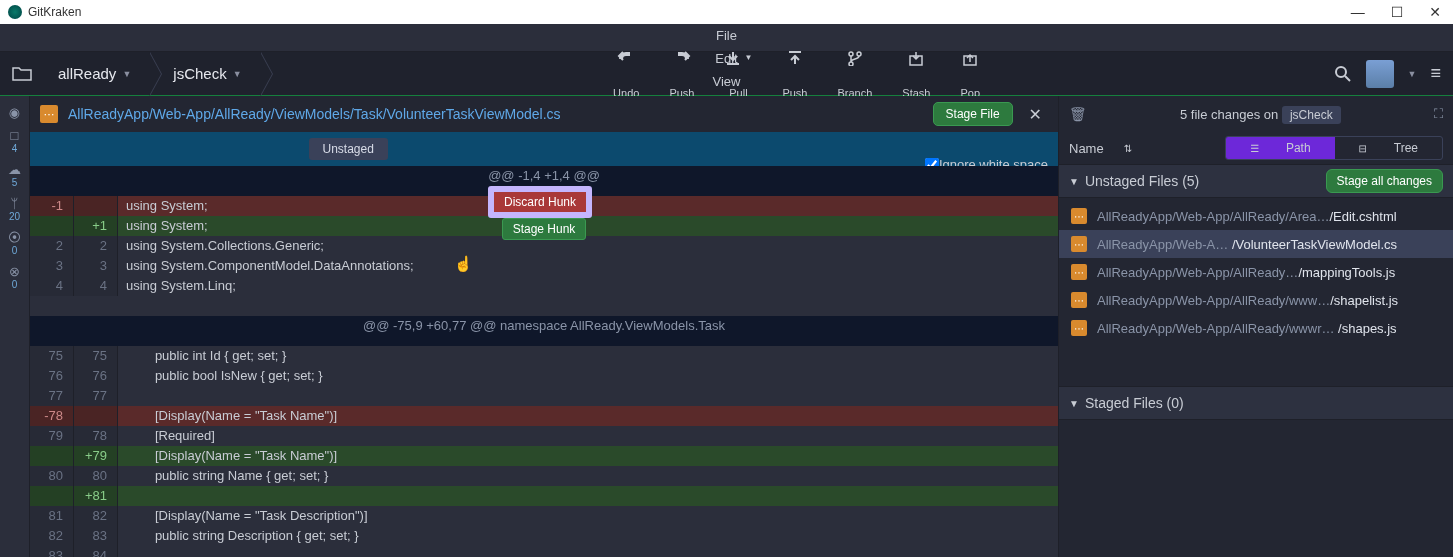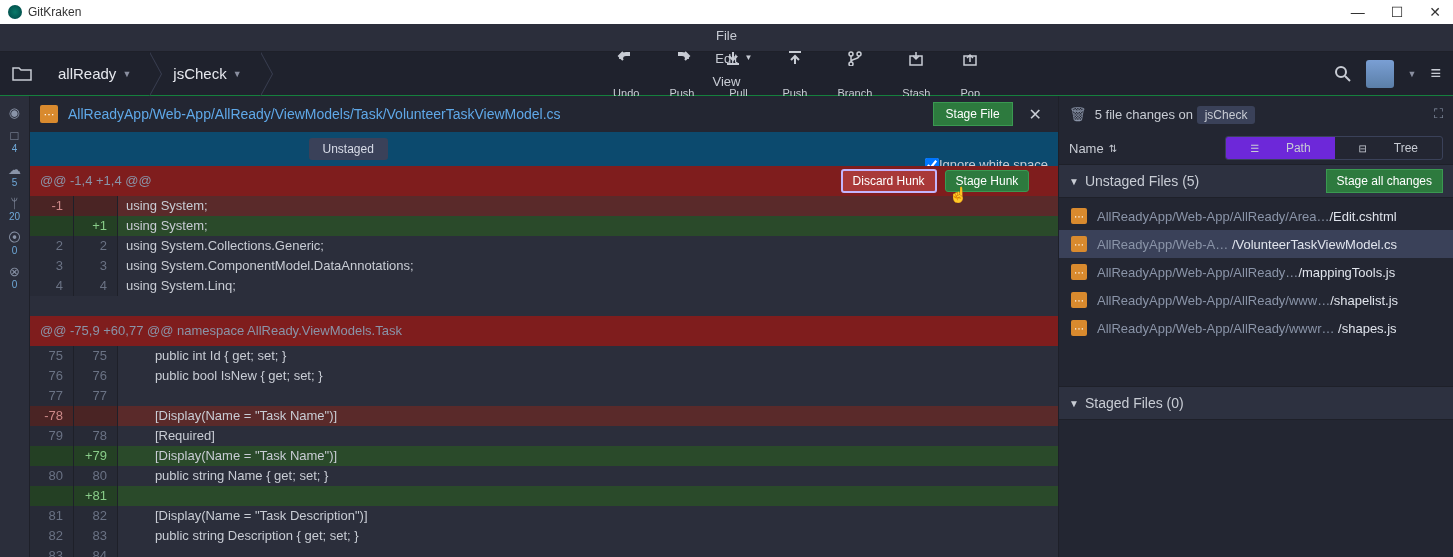--- a/index.html
+++ b/index.html
@@ -45,7 +45,7 @@
 .file-header { background: #232632; height: 36px; display: flex; align-items: center; padding: 0 10px; gap: 10px; }
 .file-icon { width: 18px; height: 18px; background: #d98a2e; border-radius: 2px; display: flex; align-items: center; justify-content: center; font-size: 11px; color: #fff; }
 .file-path { flex: 1; color: #5fa8e8; font-size: 14px; white-space: nowrap; overflow: hidden; }
-.stage-file-btn { background: #2d7a3e; border: 1px solid #3a9951; color: #fff; padding: 4px 12px; border-radius: 0; font-size: 12px; cursor: pointer; }
+.stage-file-btn { background: #2d7a3e; border: 1px solid #3a9951; color: #fff; padding: 4px 12px; border-radius: 5px; font-size: 12px; cursor: pointer; }
 .close-x { color: #c8ccd4; font-size: 16px; cursor: pointer; padding: 0 6px; }
 
 .diff-sub { background: #0c4a6e; height: 34px; display: flex; align-items: center; padding: 0 10px; }

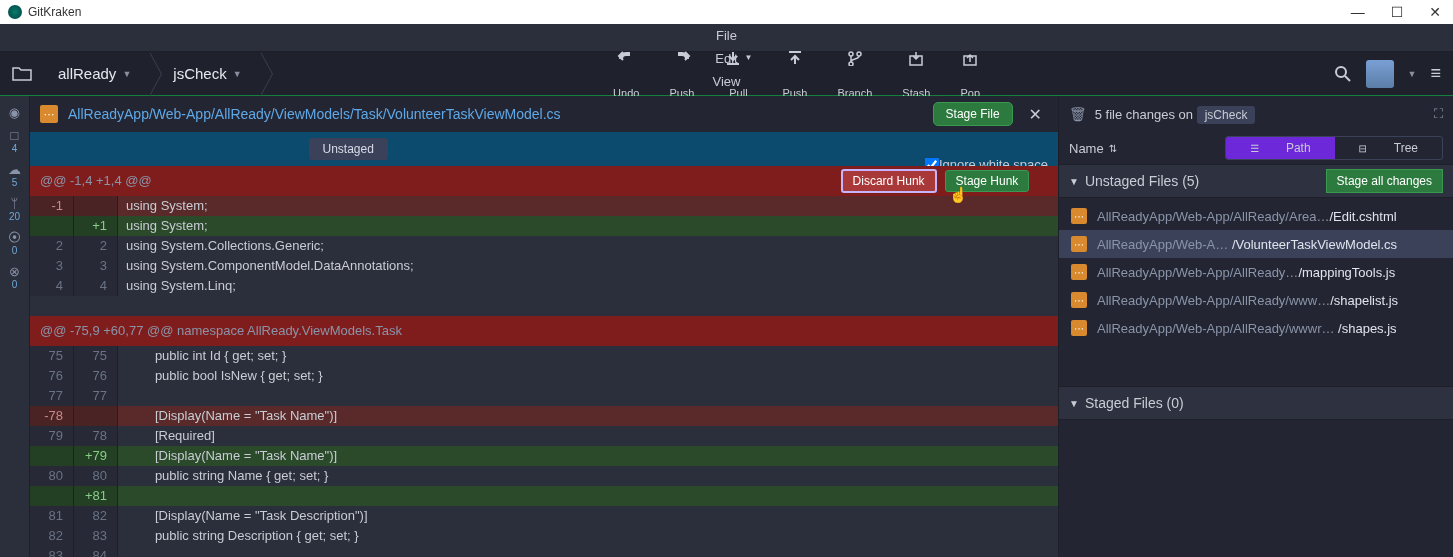--- a/index.html
+++ b/index.html
@@ -73,7 +73,7 @@
 .right-panel { width: 395px; background: #232632; border-left: 1px solid #1e2029; display: flex; flex-direction: column; }
 .rp-header { height: 36px; display: flex; align-items: center; padding: 0 10px; gap: 8px; }
 .trash-ico { color: #8a94a8; cursor: pointer; font-size: 14px; }
-.changes-label { flex: 1; text-align: left; font-size: 13px; }
+.changes-label { flex: 1; text-align: center; font-size: 13px; }
 .branch-tag { background: #3a4159; padding: 2px 8px; border-radius: 3px; font-size: 12px; color: #c8ccd4; }
 .expand-ico { color: #8a94a8; cursor: pointer; font-size: 13px; }
 .rp-toolbar { height: 32px; display: flex; align-items: center; padding: 0 10px; gap: 10px; }

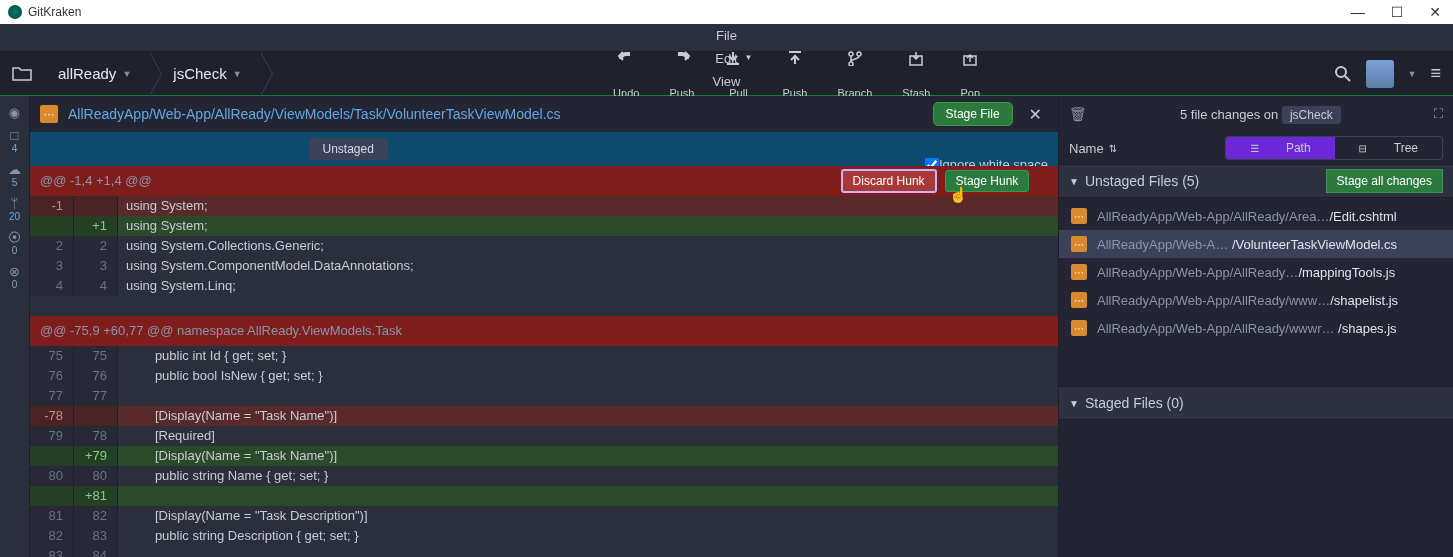--- a/index.html
+++ b/index.html
@@ -77,7 +77,7 @@
 .branch-tag { background: #3a4159; padding: 2px 8px; border-radius: 3px; font-size: 12px; color: #c8ccd4; }
 .expand-ico { color: #8a94a8; cursor: pointer; font-size: 13px; }
 .rp-toolbar { height: 32px; display: flex; align-items: center; padding: 0 10px; gap: 10px; }
-.name-sort { display: flex; align-items: center; gap: 5px; font-size: 13px; cursor: pointer; }
+.name-sort { display: flex; align-items: center; gap: 20px; font-size: 13px; cursor: pointer; }
 .view-toggle { margin-left: auto; display: flex; border: 1px solid #3a4159; border-radius: 3px; overflow: hidden; }
 .view-toggle span { padding: 4px 12px; font-size: 12px; cursor: pointer; }
 .view-toggle .active { background: #6d28d9; }

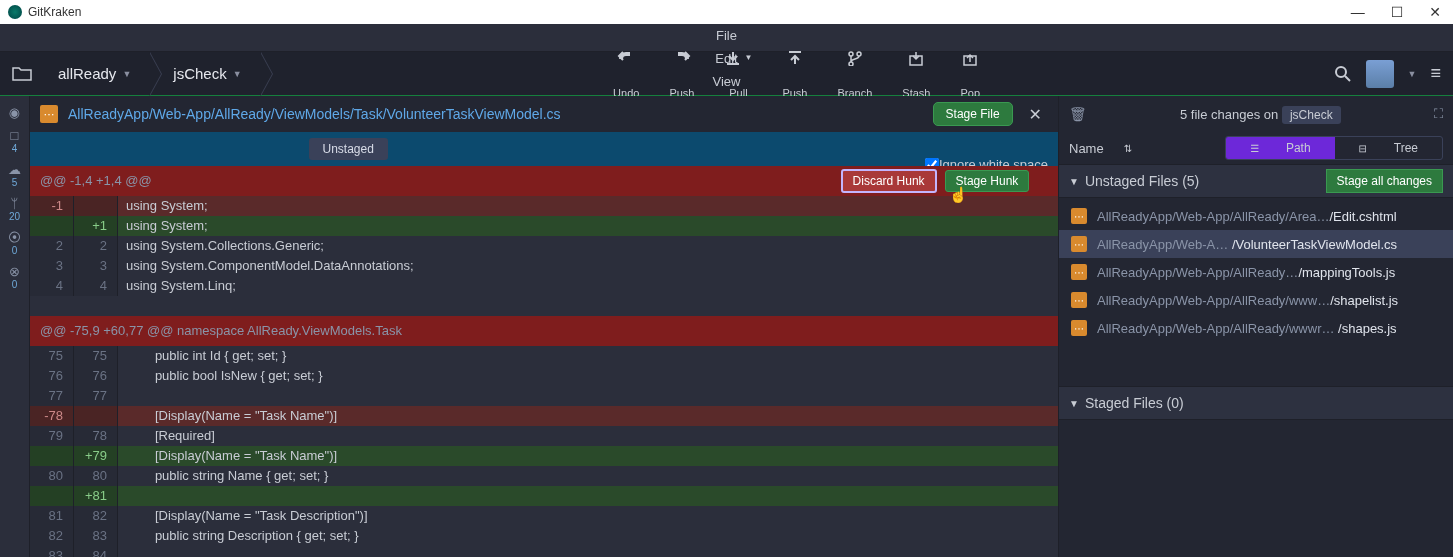--- a/index.html
+++ b/index.html
@@ -53,7 +53,7 @@
 .ignore-ws { margin-left: auto; display: flex; align-items: flex-end; font-size: 13px; color: #c8ccd4; margin-top: 31px; }
 .ignore-ws input { width: 14px; height: 14px; }
 
-.hunk-head { background: #7f1d1d; height: 30px; display: flex; align-items: center; padding: 0 10px; font-family: Consolas, monospace; font-size: 13px; color: #8a94a8; }
+.hunk-head { background: #0f172a; height: 30px; display: flex; align-items: center; padding: 0 10px; font-family: Consolas, monospace; font-size: 13px; color: #8a94a8; flex-direction: column; }
 .hunk-head .hunk-range { flex: 1; }
 .discard-btn { background: #a93838; border: 2px solid #c4b5fd; color: #fff; padding: 3px 10px; border-radius: 3px; font-size: 12px; cursor: pointer; margin-right: 8px; }
 .stage-hunk-btn { background: #2d7a3e; border: 1px solid #3a9951; color: #fff; padding: 3px 10px; border-radius: 3px; font-size: 12px; cursor: pointer; }

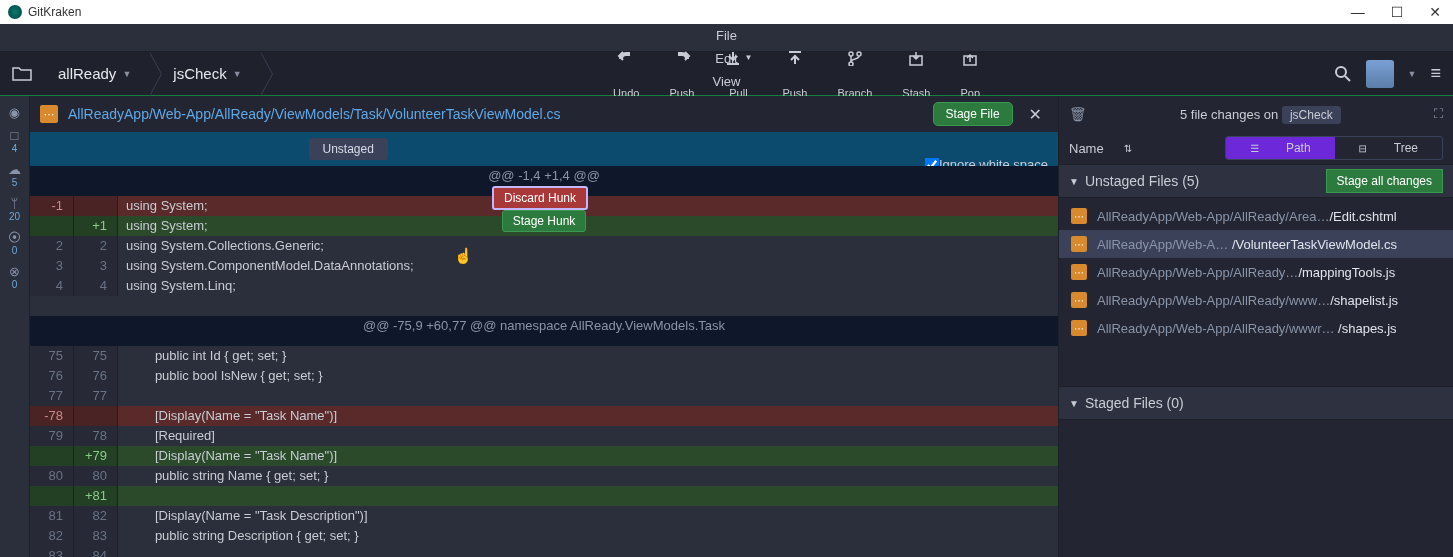--- a/index.html
+++ b/index.html
@@ -85,7 +85,7 @@
 .section-head { background: #2d3140; height: 34px; display: flex; align-items: center; padding: 0 10px; border-top: 1px solid #1e2029; border-bottom: 1px solid #1e2029; }
 .section-head .caret { margin-right: 6px; font-size: 10px; }
 .section-head .sh-label { flex: 1; font-size: 14px; }
-.stage-all-btn { background: #2d7a3e; border: 1px solid #3a9951; color: #fff; padding: 4px 10px; border-radius: 0; font-size: 12px; cursor: pointer; }
+.stage-all-btn { background: #2d7a3e; border: 1px solid #3a9951; color: #fff; padding: 4px 10px; border-radius: 6px; font-size: 12px; cursor: pointer; }
 
 .file-list { padding: 4px 0; }
 .file-row { display: flex; align-items: center; padding: 6px 12px; gap: 10px; cursor: pointer; font-size: 13px; }

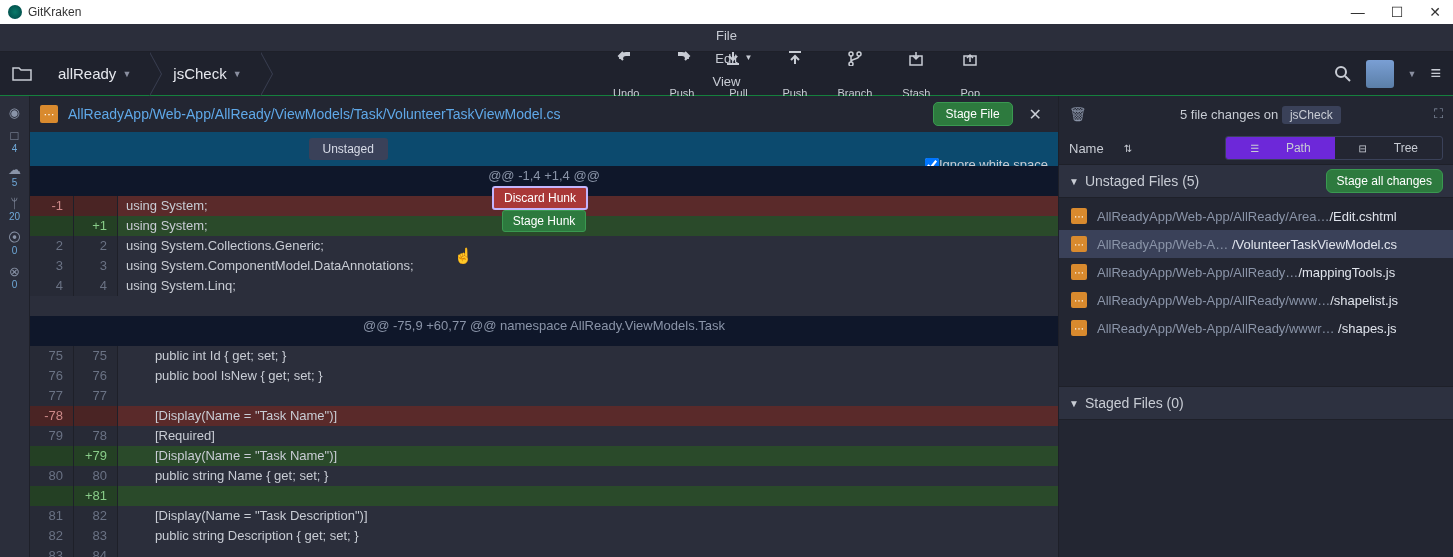--- a/index.html
+++ b/index.html
@@ -55,7 +55,7 @@
 
 .hunk-head { background: #0f172a; height: 30px; display: flex; align-items: center; padding: 0 10px; font-family: Consolas, monospace; font-size: 13px; color: #8a94a8; flex-direction: column; }
 .hunk-head .hunk-range { flex: 1; }
-.discard-btn { background: #a93838; border: 2px solid #c4b5fd; color: #fff; padding: 3px 10px; border-radius: 3px; font-size: 12px; cursor: pointer; margin-right: 8px; }
+.discard-btn { background: #a93838; border: 6px solid #c4b5fd; color: #fff; padding: 3px 10px; border-radius: 3px; font-size: 12px; cursor: pointer; margin-right: 8px; }
 .stage-hunk-btn { background: #2d7a3e; border: 1px solid #3a9951; color: #fff; padding: 3px 10px; border-radius: 3px; font-size: 12px; cursor: pointer; }
 
 .diff-lines { font-family: Consolas, "Courier New", monospace; font-size: 13px; line-height: 20px; overflow: auto; flex: 1; }

